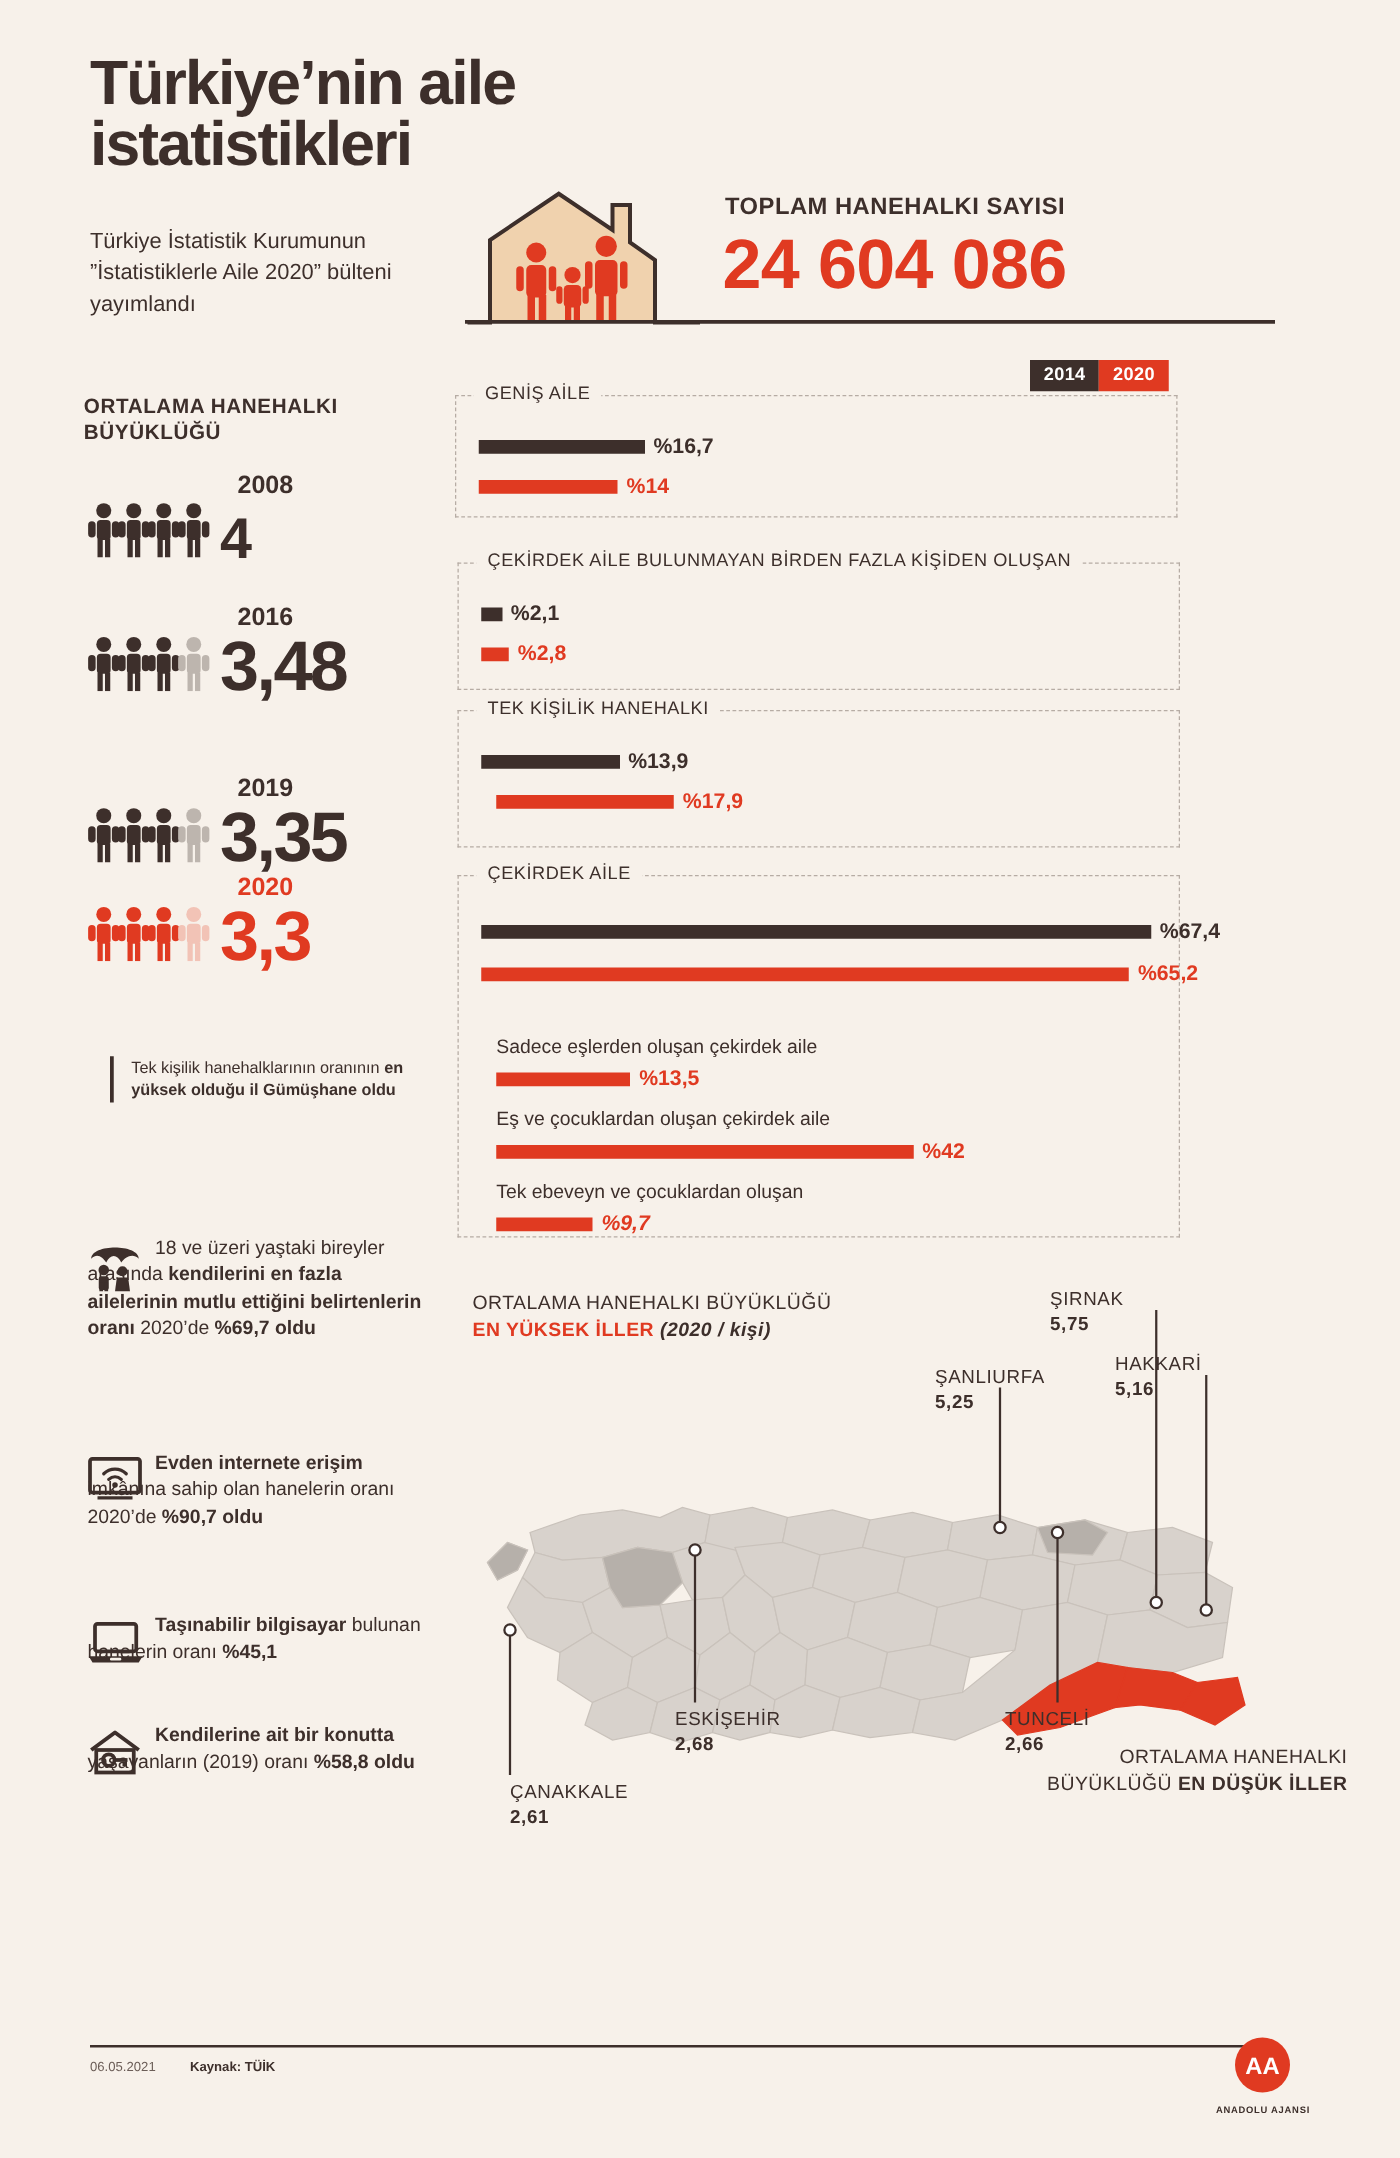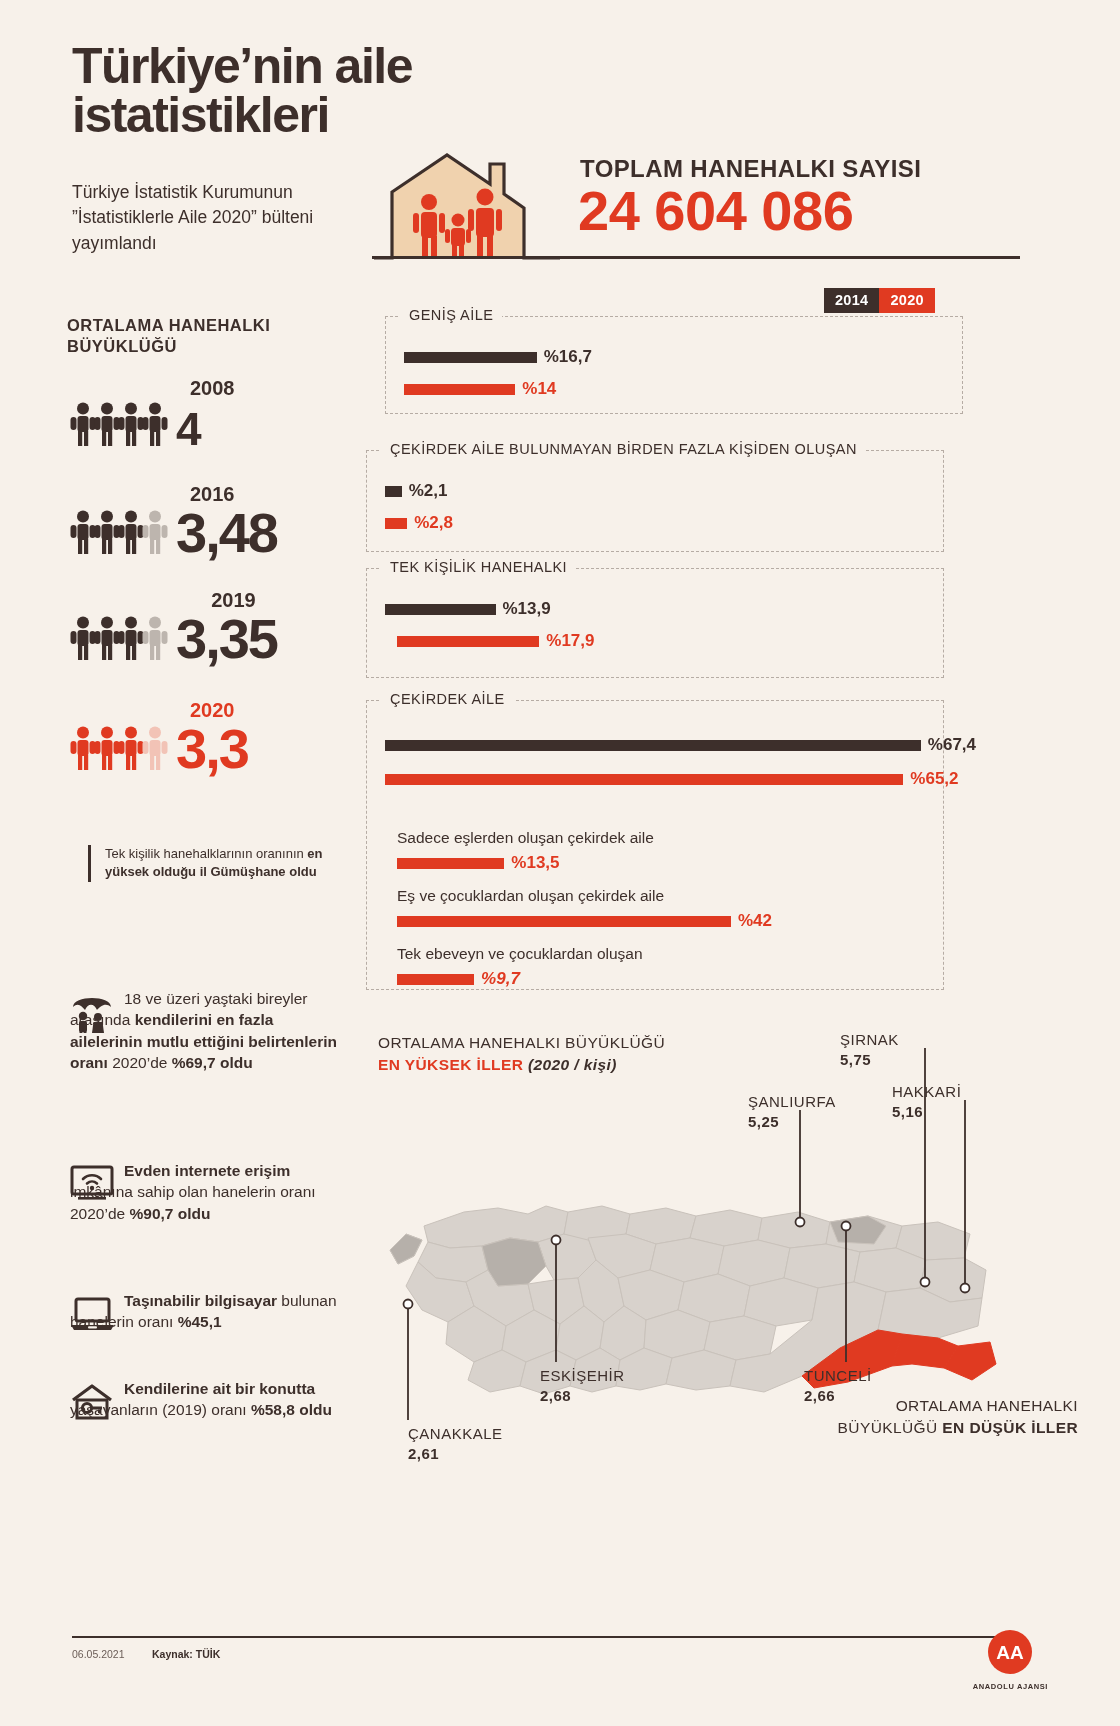--- a/index.html
+++ b/index.html
@@ -28,7 +28,7 @@
   .house{position:absolute;left:372px;top:150px;width:190px;height:110px;}
   .total-label{
     position:absolute;left:580px;top:155px;
-    font-size:24px;font-weight:bold;letter-spacing:0.4px;color:#3d2f2b;
+    font-size:19px;font-weight:bold;letter-spacing:0.4px;color:#3d2f2b;
   }
   .total-value{
     position:absolute;left:578px;top:178px;

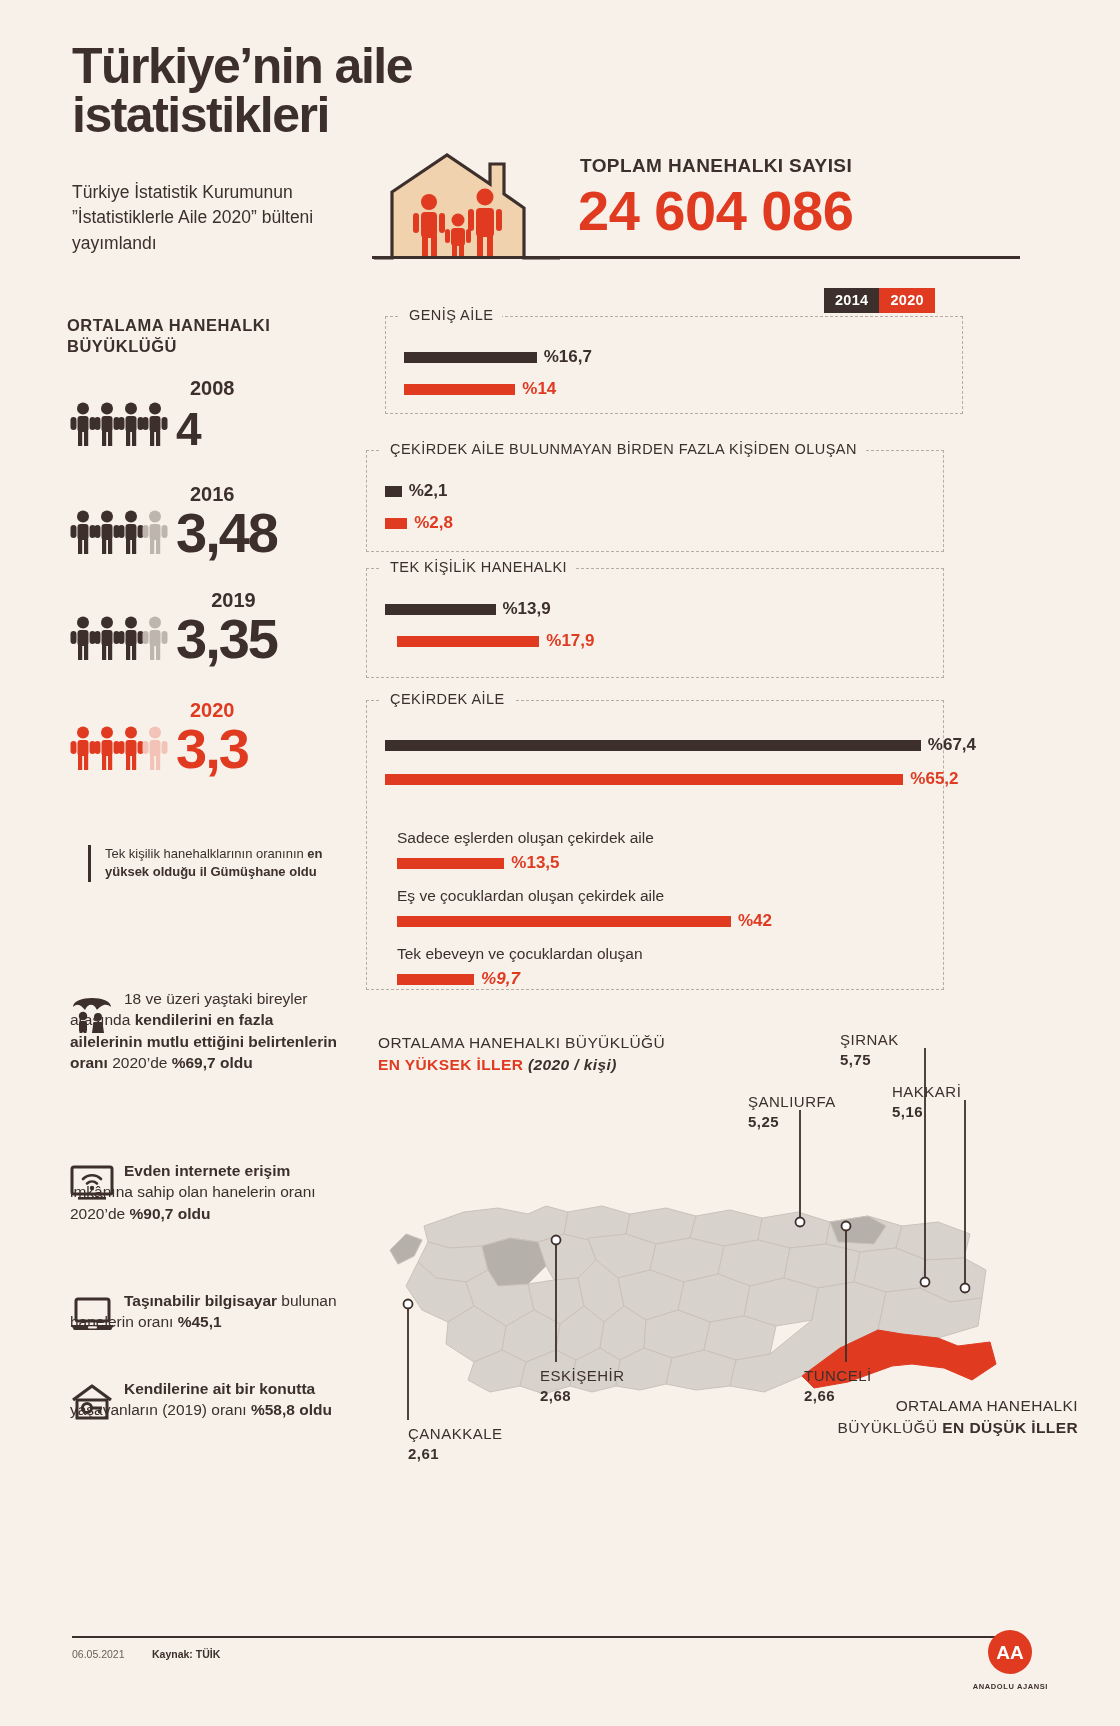--- a/index.html
+++ b/index.html
@@ -301,7 +301,7 @@
     </div>
 
   <div id="chart-blocks">
-      <div class="block" style="left: 385px; top: 316px; width: 576px; height: 96px;">
+      <div class="block" style="left: 364px; top: 316px; width: 576px; height: 96px;">
         <div class="cap">GENİŞ AİLE</div>
         <div class="barline" style="left:18px;top:30px;"><span class="bar d" style="width:132.765px;"></span><span class="barval" style="color:#3d2f2b;">%16,7</span></div>
         <div class="barline" style="left:18px;top:62px;"><span class="bar r" style="width:111.3px;"></span><span class="barval" style="color:#e03a21;">%14</span></div>

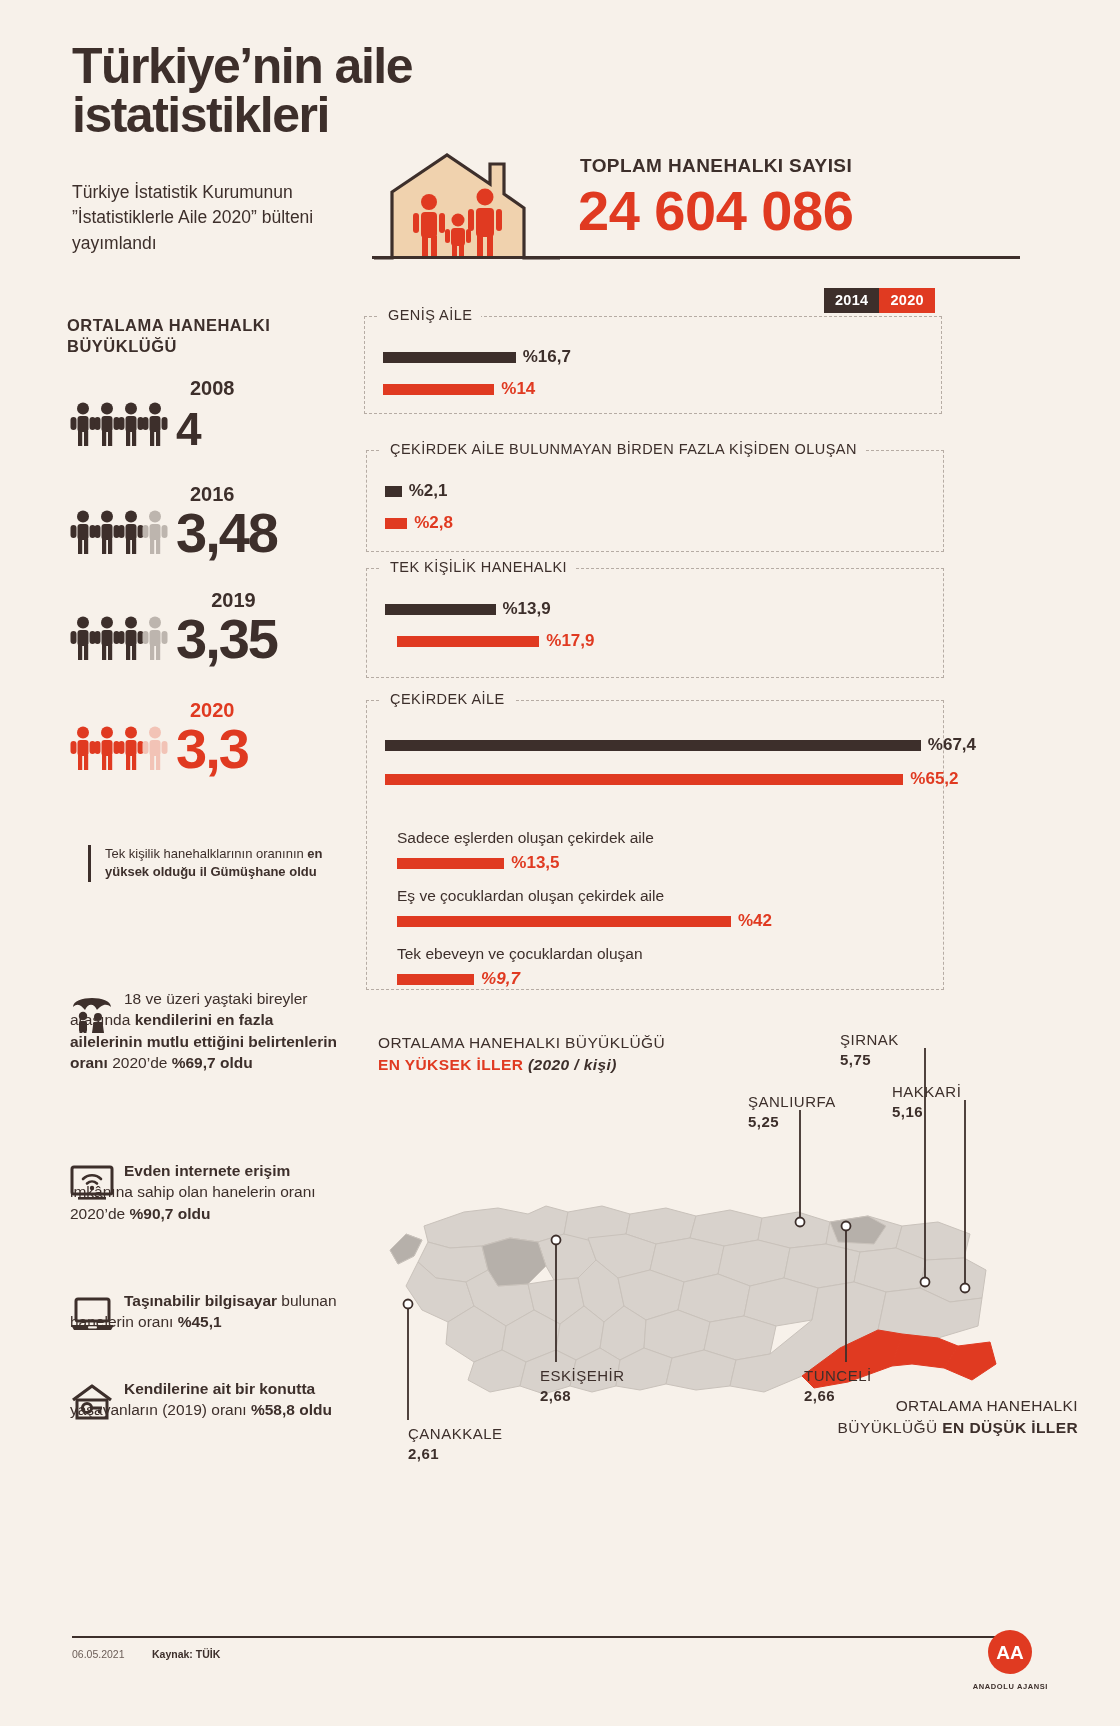--- a/index.html
+++ b/index.html
@@ -205,7 +205,7 @@
               <rect x="8" y="29" width="4.2" height="15" fill="#bdb5ae"></rect>
               <rect x="14" y="29" width="4.2" height="15" fill="#bdb5ae"></rect>
             </svg></span></span><span class="hh-val" style="font-size:56px;color:#3d2f2b;margin-left:10px;display:inline-block;vertical-align:bottom;">3,48</span></div>
-      <div class="hh-row" style="top: 590px; text-align: center;"><div class="hh-year" style="color:#3d2f2b;margin-left:120px;margin-bottom:4px;">2019</div><span class="people" style="display:inline-block;vertical-align:bottom;"><span style="display:inline-block;margin-right:-2px;"><svg width="26" height="44" viewBox="0 0 26 44">
+      <div class="hh-row" style="top: 621px;"><div class="hh-year" style="color:#3d2f2b;margin-left:120px;margin-bottom:4px;">2019</div><span class="people" style="display:inline-block;vertical-align:bottom;"><span style="display:inline-block;margin-right:-2px;"><svg width="26" height="44" viewBox="0 0 26 44">
               <circle cx="13" cy="6.5" r="6" fill="#3d2f2b"></circle>
               <rect x="7.5" y="14" width="11" height="16" rx="3" fill="#3d2f2b"></rect>
               <rect x="0.5" y="15" width="6" height="13" rx="3" fill="#3d2f2b"></rect>

